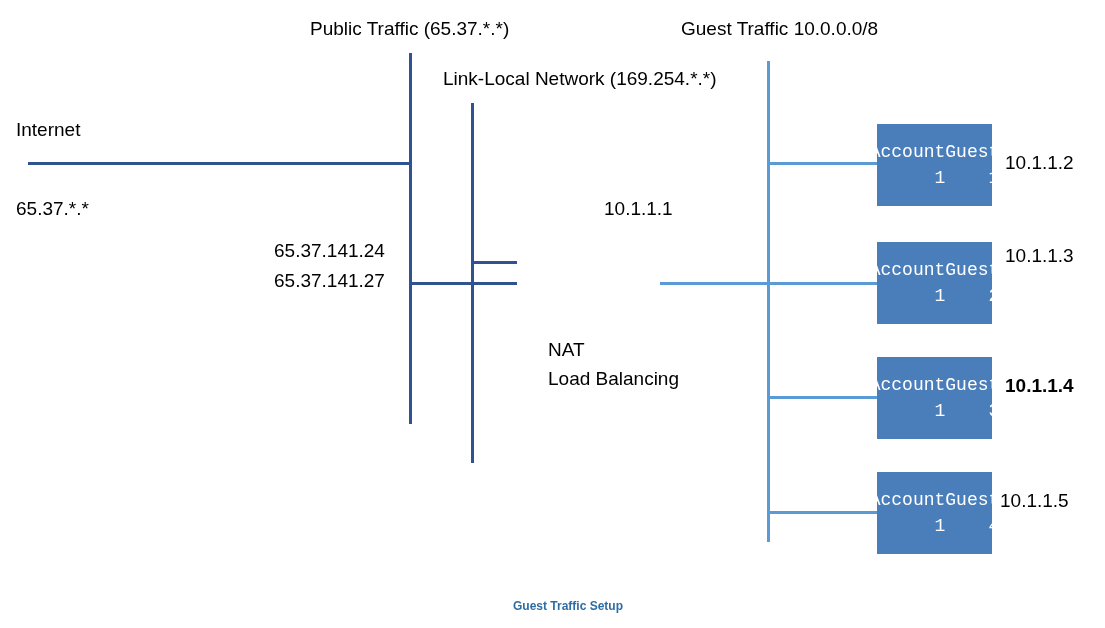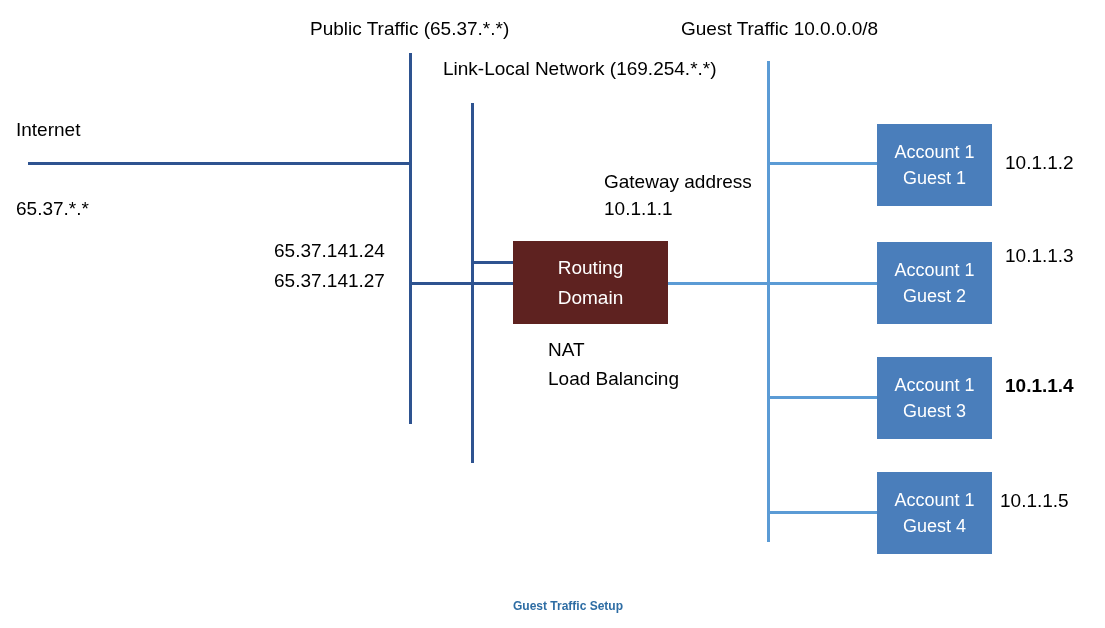--- a/index.html
+++ b/index.html
@@ -90,7 +90,7 @@
 
   <div class="lbl" style="left:310px; top:16px;">Public Traffic (65.37.*.*)</div>
 
-  <div class="lbl" style="left:443px; top:56px;">Link-Local Network (169.254.*.*)</div>
+  <div class="lbl" style="left:443px; top:66px;">Link-Local Network (169.254.*.*)</div>
 
   <div class="lbl" style="left:681px; top:16px;">Guest Traffic 10.0.0.0/8</div>
 

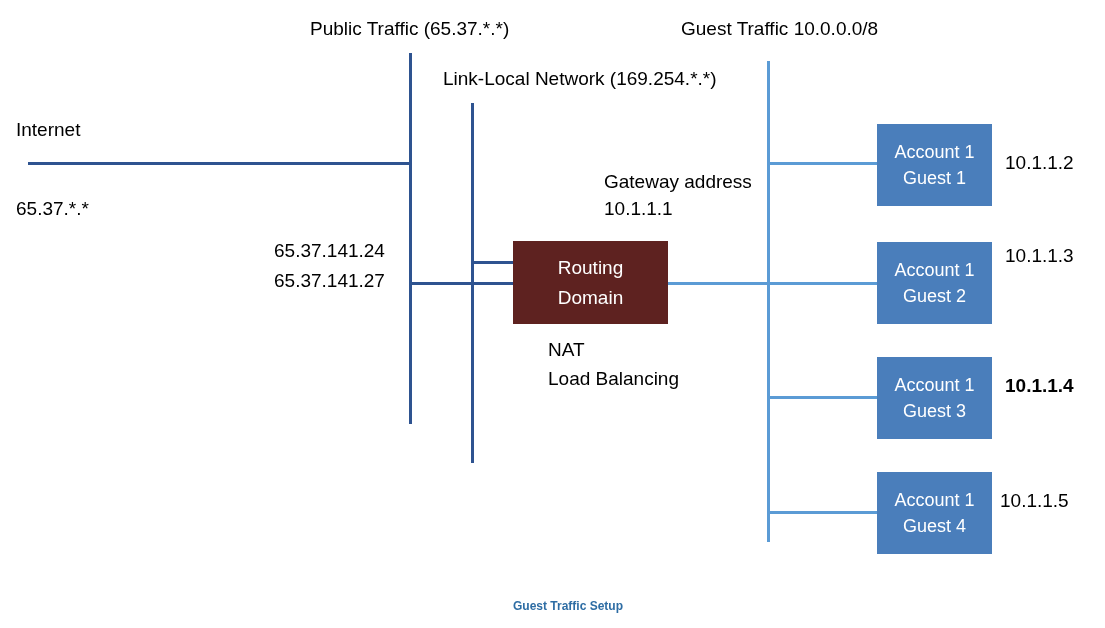--- a/index.html
+++ b/index.html
@@ -49,13 +49,14 @@
   .node-box {
     position: absolute;
     display: flex;
-    flex-direction: column;
+    flex-direction: row;
     align-items: center;
     justify-content: center;
     color: #ffffff;
-    font-family: Liberation Sans, sans-serif;
+    font-family: Liberation Mono, monospace;
     font-size: 18px;
     line-height: 26px;
+    text-align: right;
   }
   .guest-box {
     width: 115px;

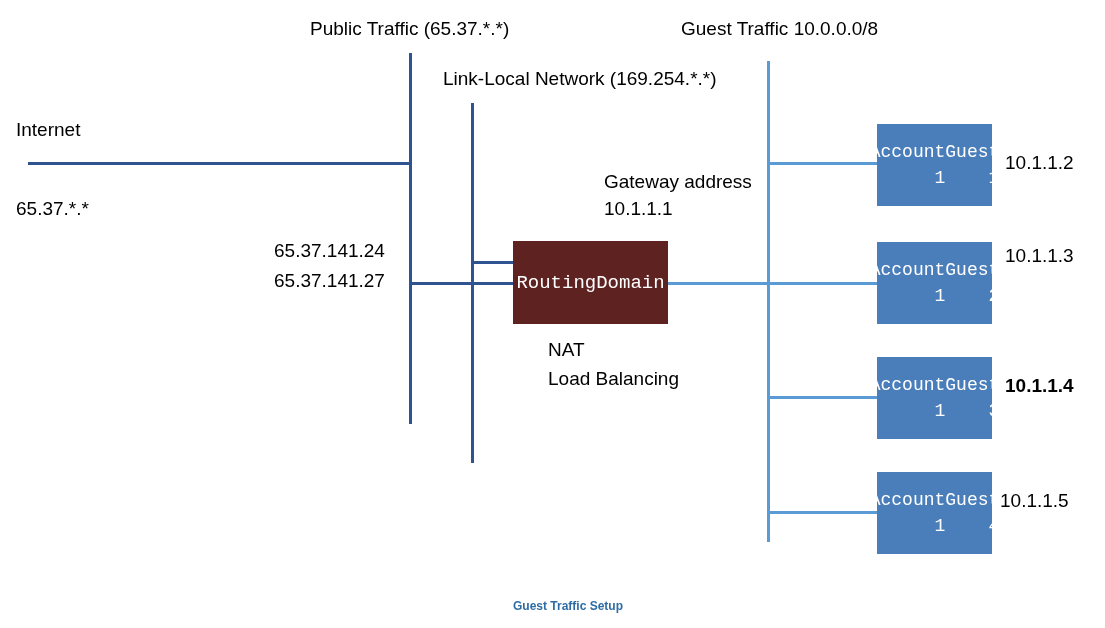--- a/index.html
+++ b/index.html
@@ -103,7 +103,6 @@
 
   <div class="lbl" style="left:274px; top:268px;">65.37.141.27</div>
 
-  <div class="lbl" style="left:604px; top:169px;">Gateway address</div>
 
   <div class="lbl" style="left:604px; top:196px;">10.1.1.1</div>
 

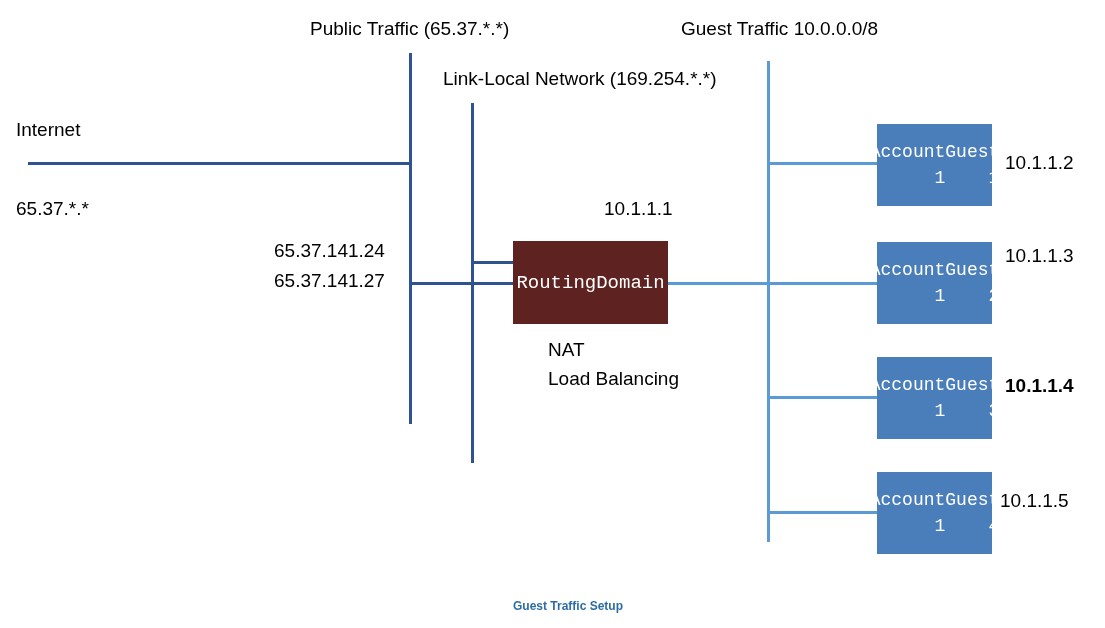--- a/index.html
+++ b/index.html
@@ -130,10 +130,6 @@
 
   <div class="line-h-light" style="left:767px; top:511px; width:111px;"></div>
 
-  <div class="node-box router-box" style="left:513px; top:241px;">
-    <span>Routing</span>
-    <span>Domain</span>
-  </div>
 
   <div class="node-box guest-box" style="left:877px; top:124px;">
     <span>Account 1</span>

